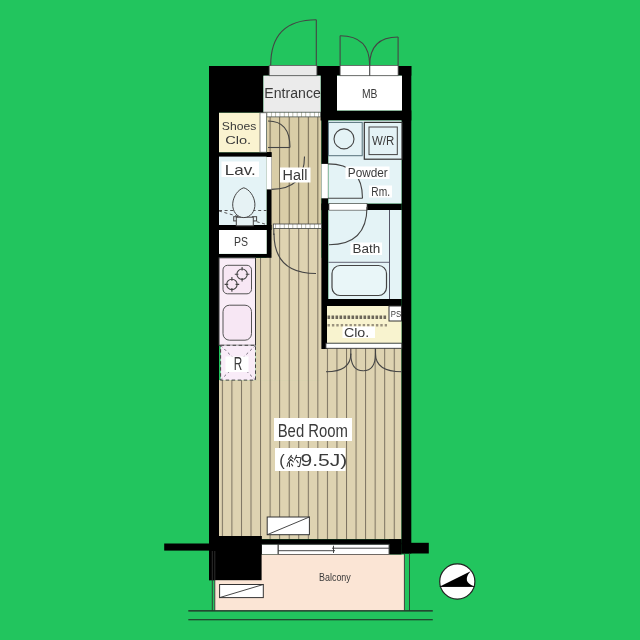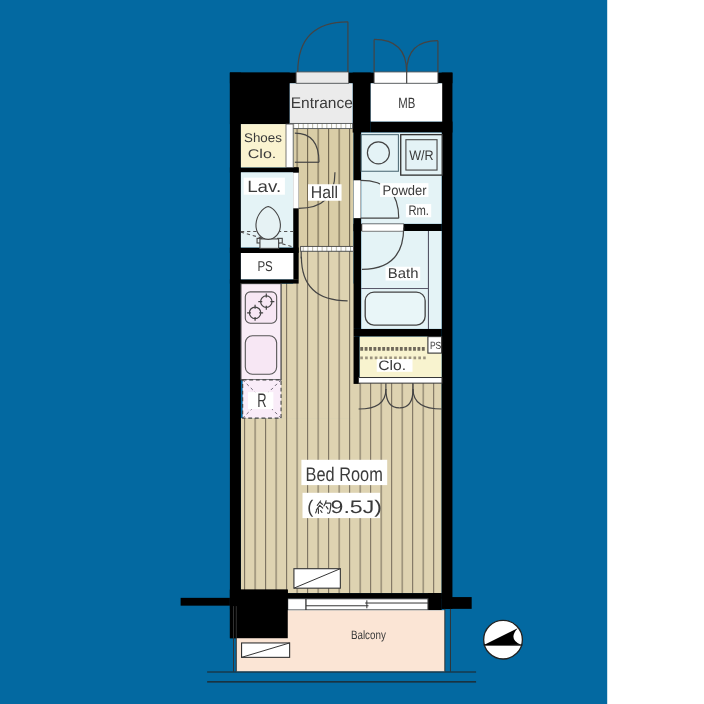--- a/index.html
+++ b/index.html
@@ -3,7 +3,7 @@
 <meta charset="utf-8">
 <style>
 html,body{margin:0;padding:0;background:#fff;}
-#stage{position:relative;width:552px;height:640px;background:#0369a1;overflow:hidden;}
+#stage{position:relative;width:640px;height:640px;background:#22c55e;overflow:hidden;}
 svg{position:absolute;left:0;top:0;}
 text{font-family:"Liberation Sans",sans-serif;fill:#3a3a3a;}
 </style>

